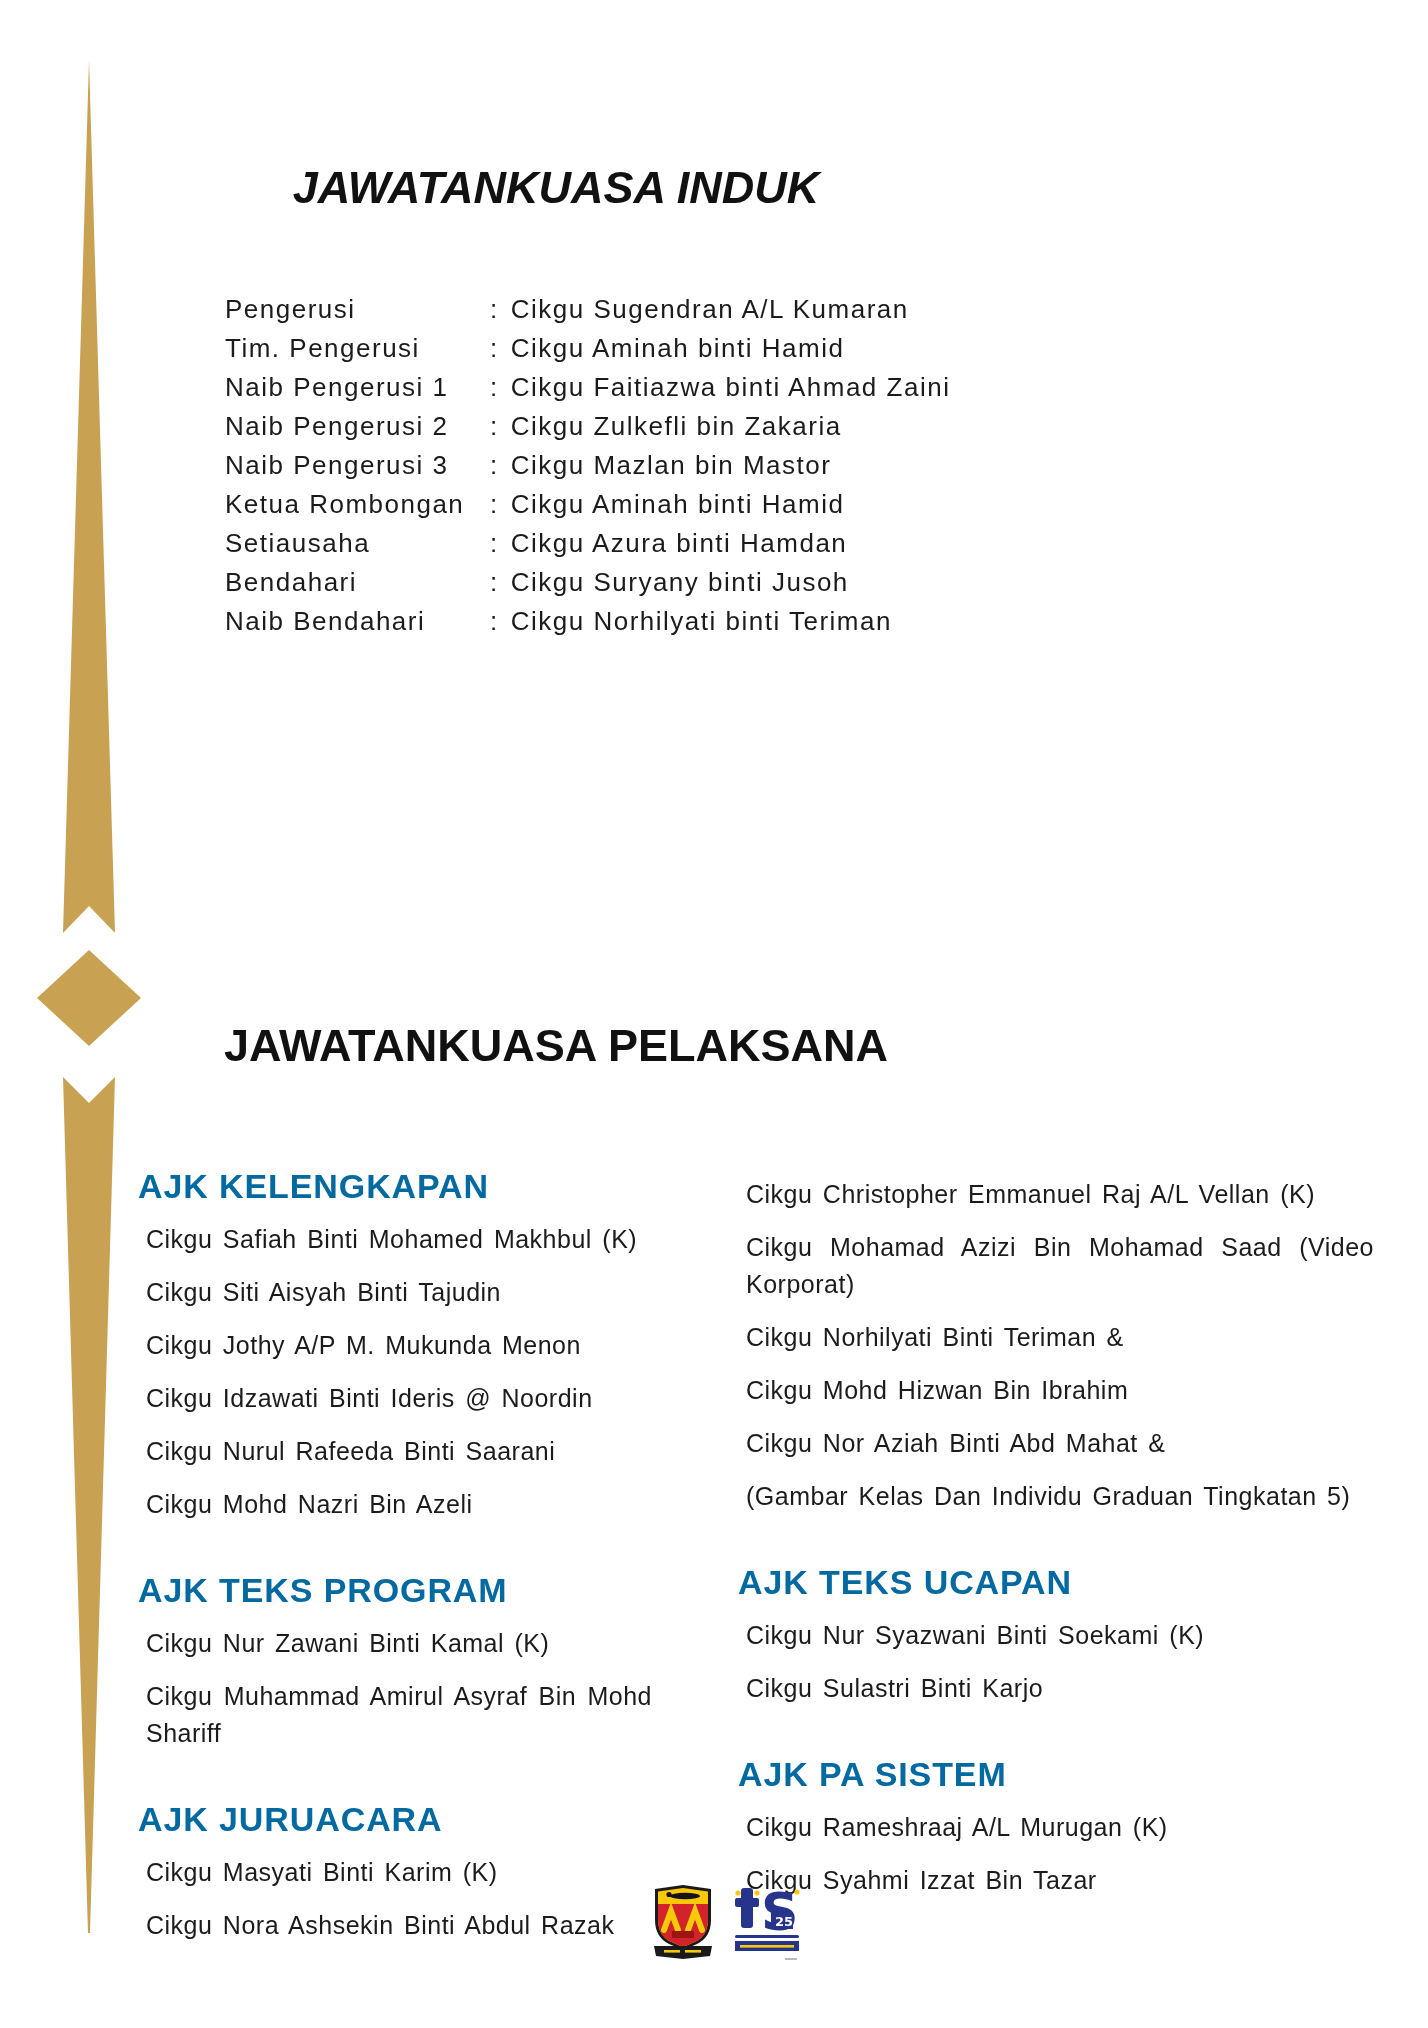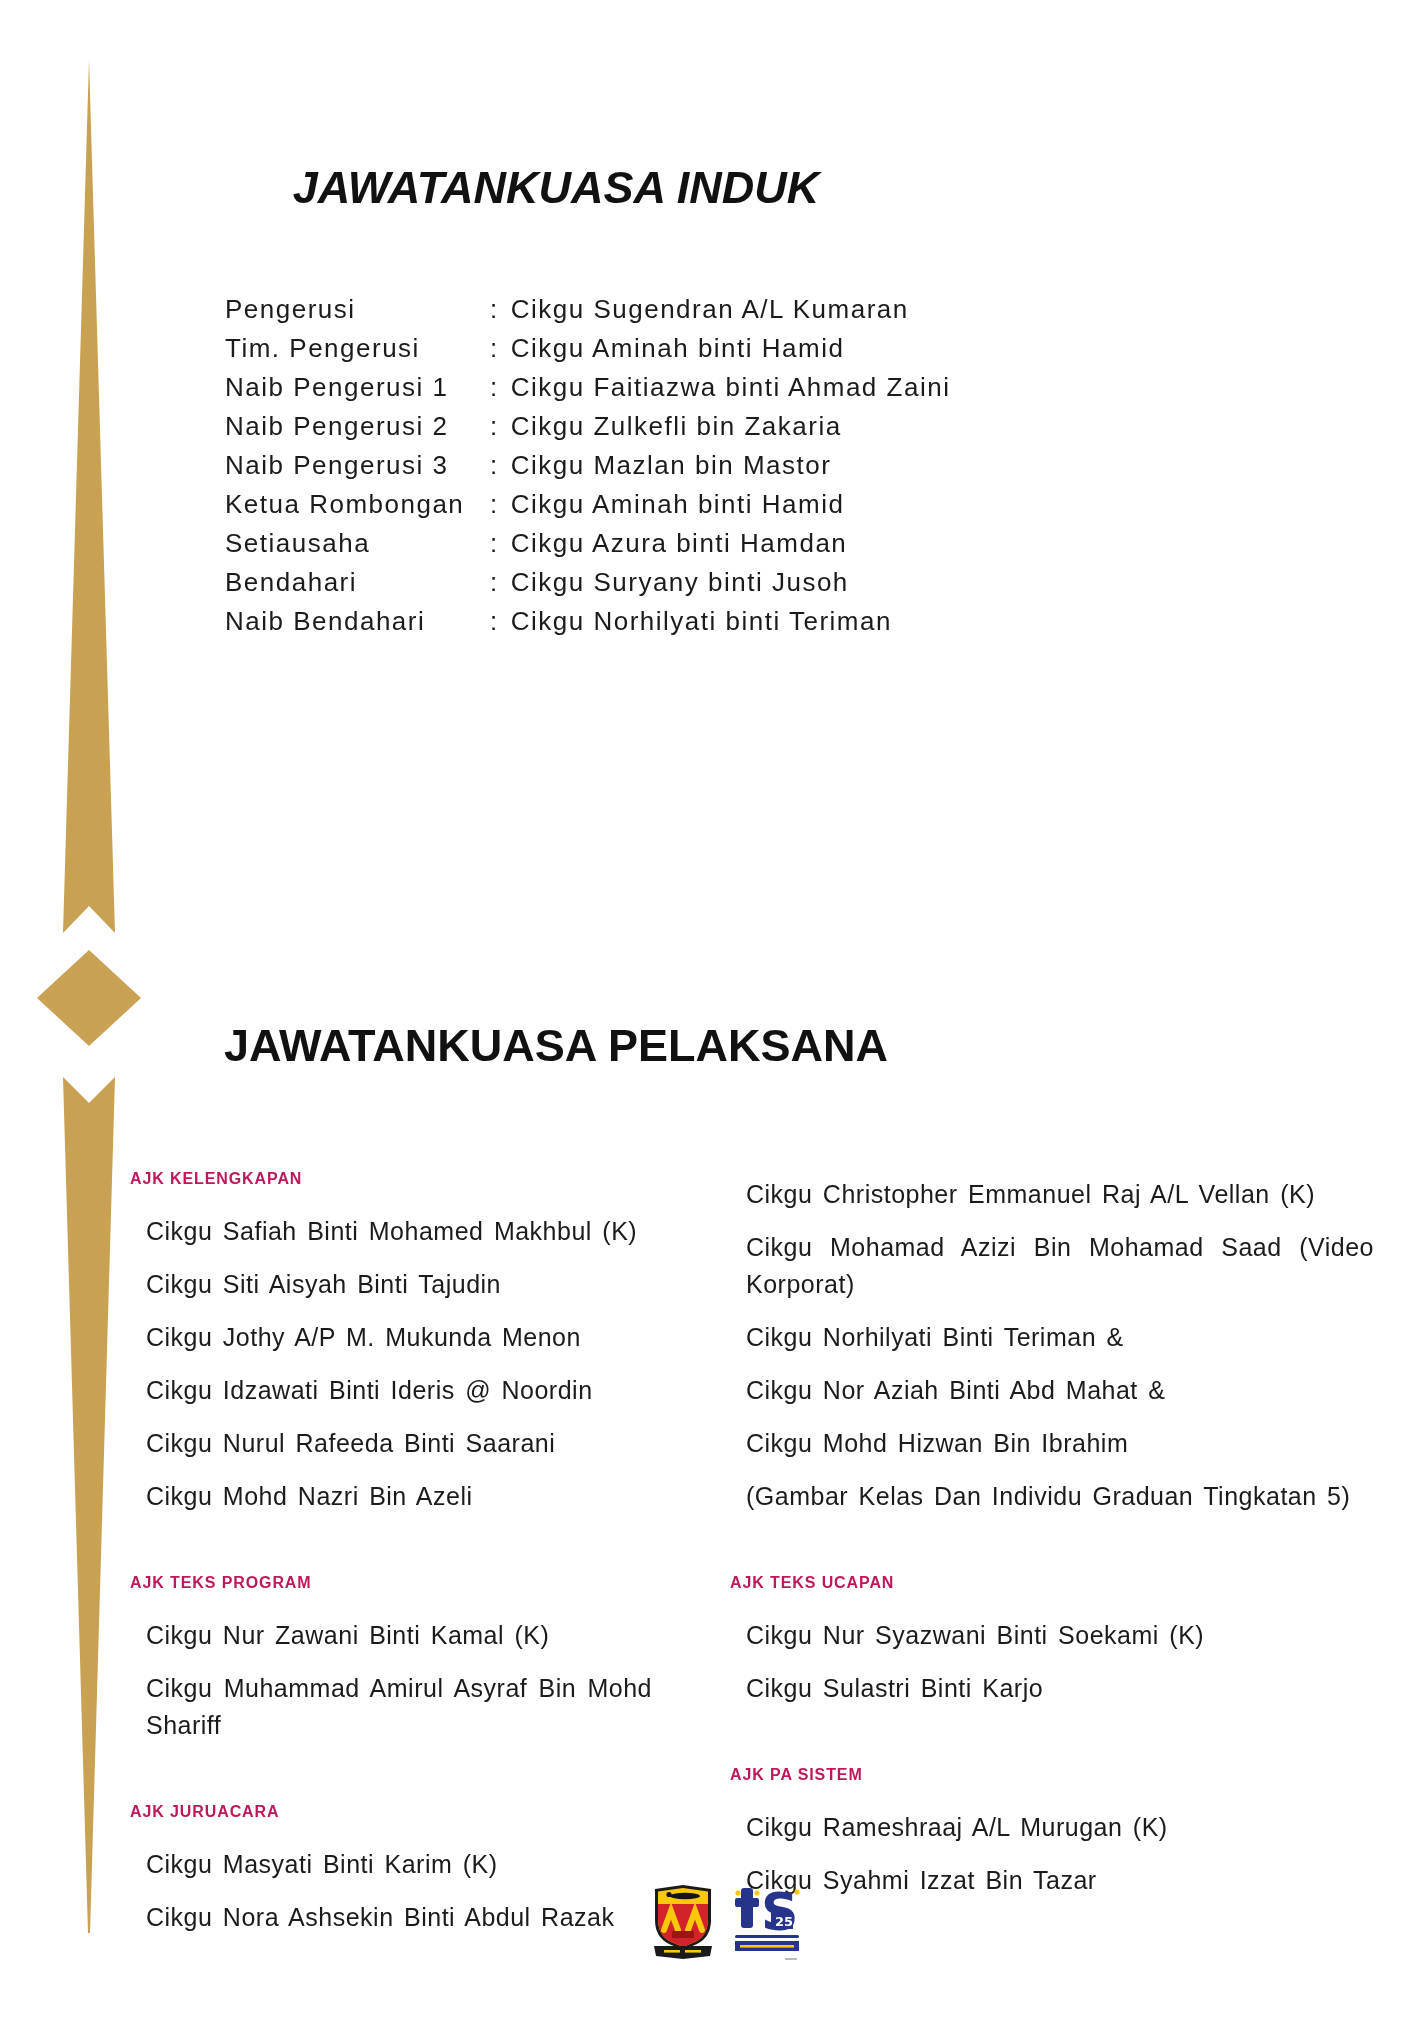--- a/index.html
+++ b/index.html
@@ -44,12 +44,12 @@
   #col-right{left:730px;width:660px;}
   .ajk-section{margin:0 0 49px 0;}
   .ajk-title{
-    margin:0;
-    font-size:16px;
+    margin:8px;
+    font-size:34px;
     font-weight:bold;
     line-height:37px;
     letter-spacing:0.9px;
-    color:#be185d;
+    color:#0369a1;
   }
   .member{
     margin:16px;

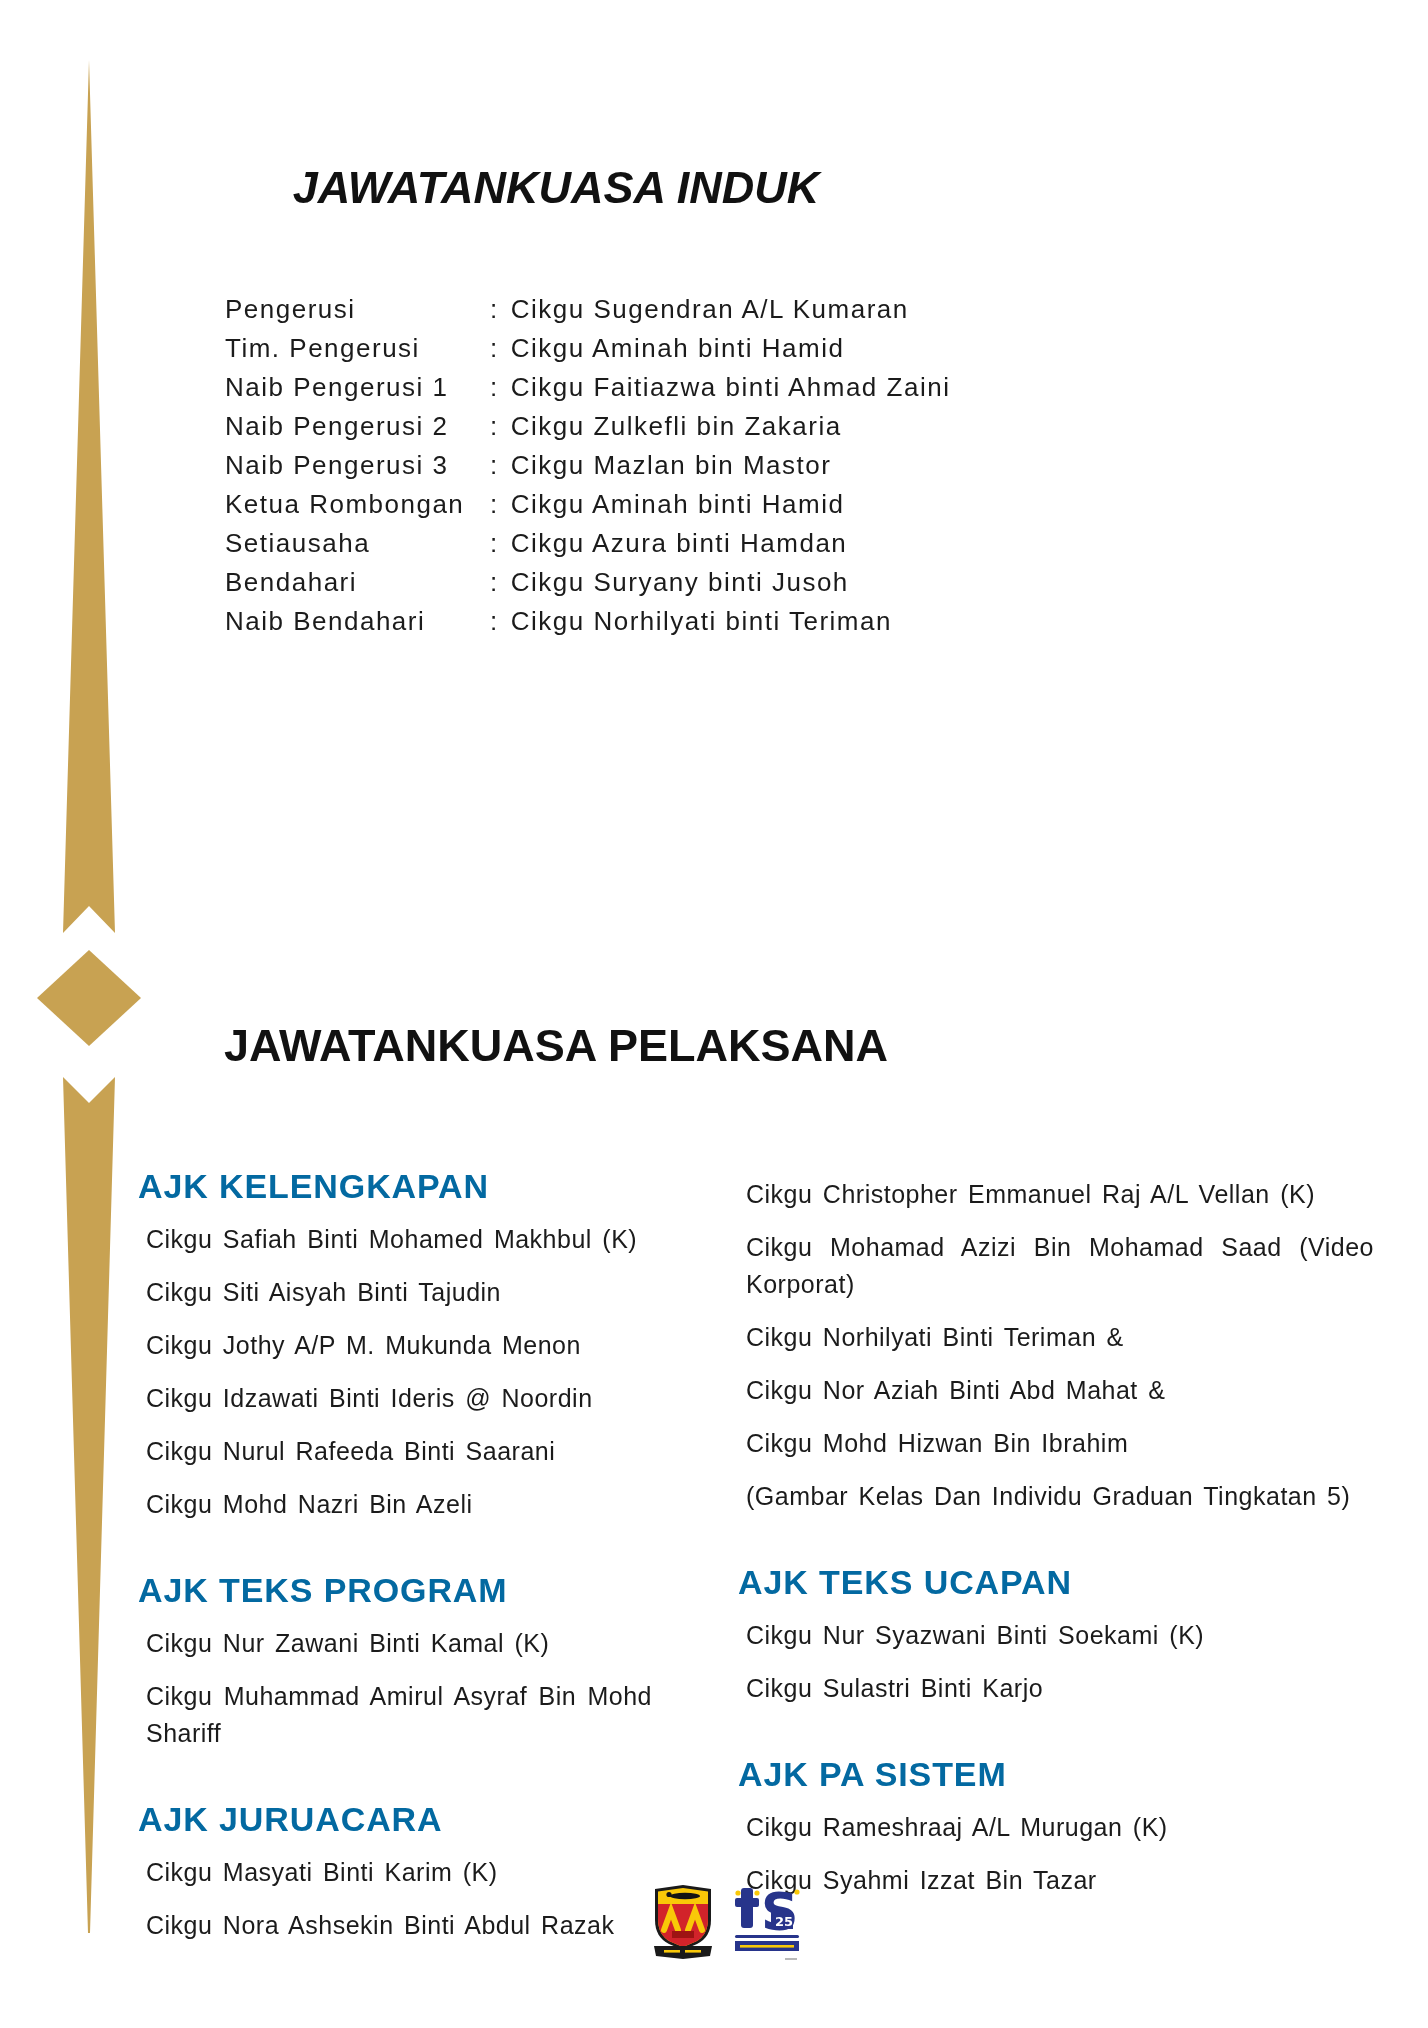--- a/index.html
+++ b/index.html
@@ -190,9 +190,9 @@
 
             <p class="member">Cikgu Norhilyati Binti Teriman &amp;</p>
 
+            <p class="member">Cikgu Mohd Hizwan Bin Ibrahim</p>
+
             <p class="member">Cikgu Nor Aziah Binti Abd Mahat &amp;</p>
-
-            <p class="member">Cikgu Mohd Hizwan Bin Ibrahim</p>
 
             <p class="member">(Gambar Kelas Dan Individu Graduan Tingkatan 5)</p>
           </div>

